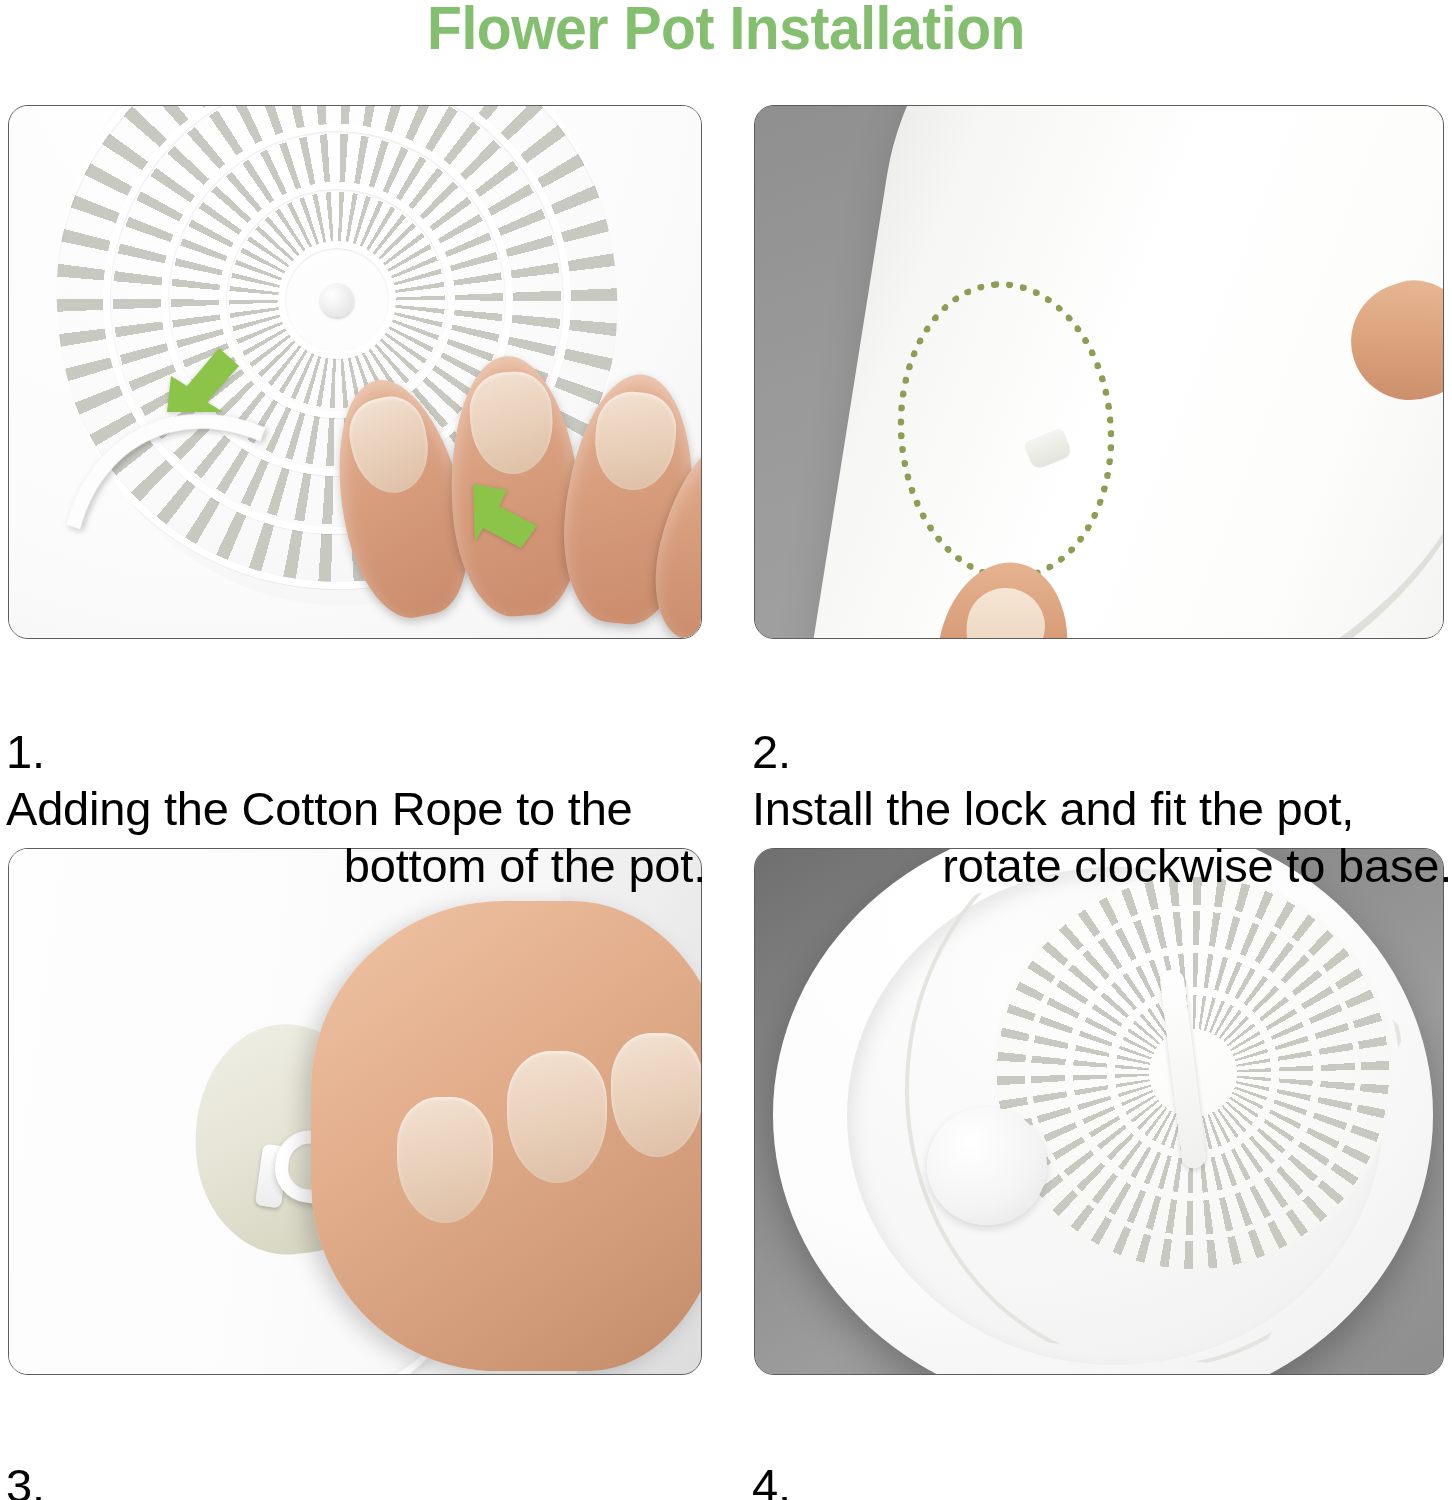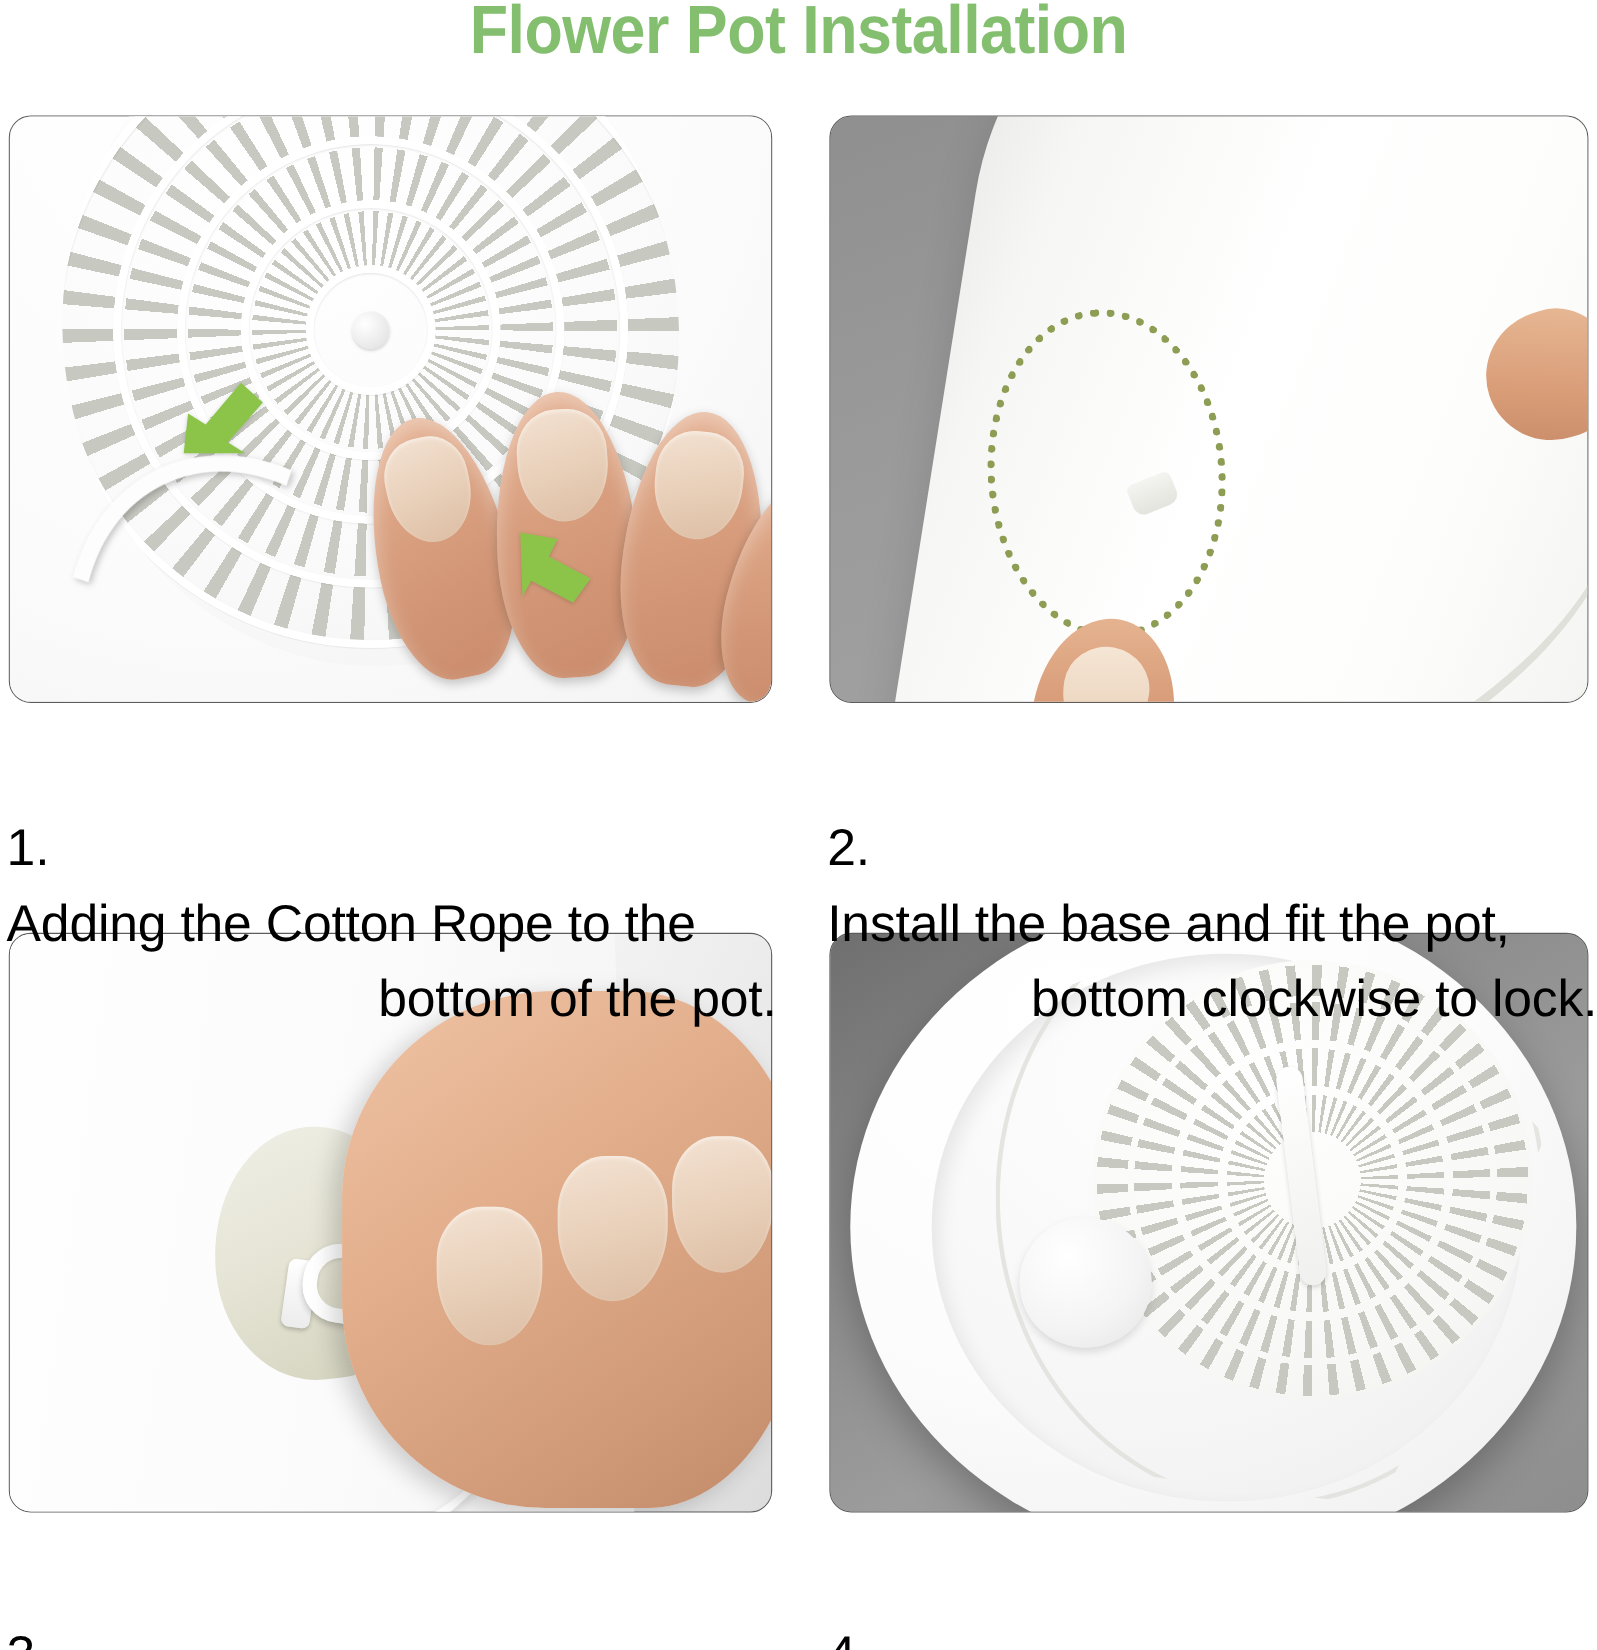--- a/index.html
+++ b/index.html
@@ -359,7 +359,7 @@
     position: absolute;
     font-family: "Liberation Sans Narrow", "Liberation Sans", sans-serif;
     font-size: 47px;
-    line-height: 69px;
+    line-height: 57px;
     color: #000000;
     white-space: pre-line;
     letter-spacing: -0.2px;

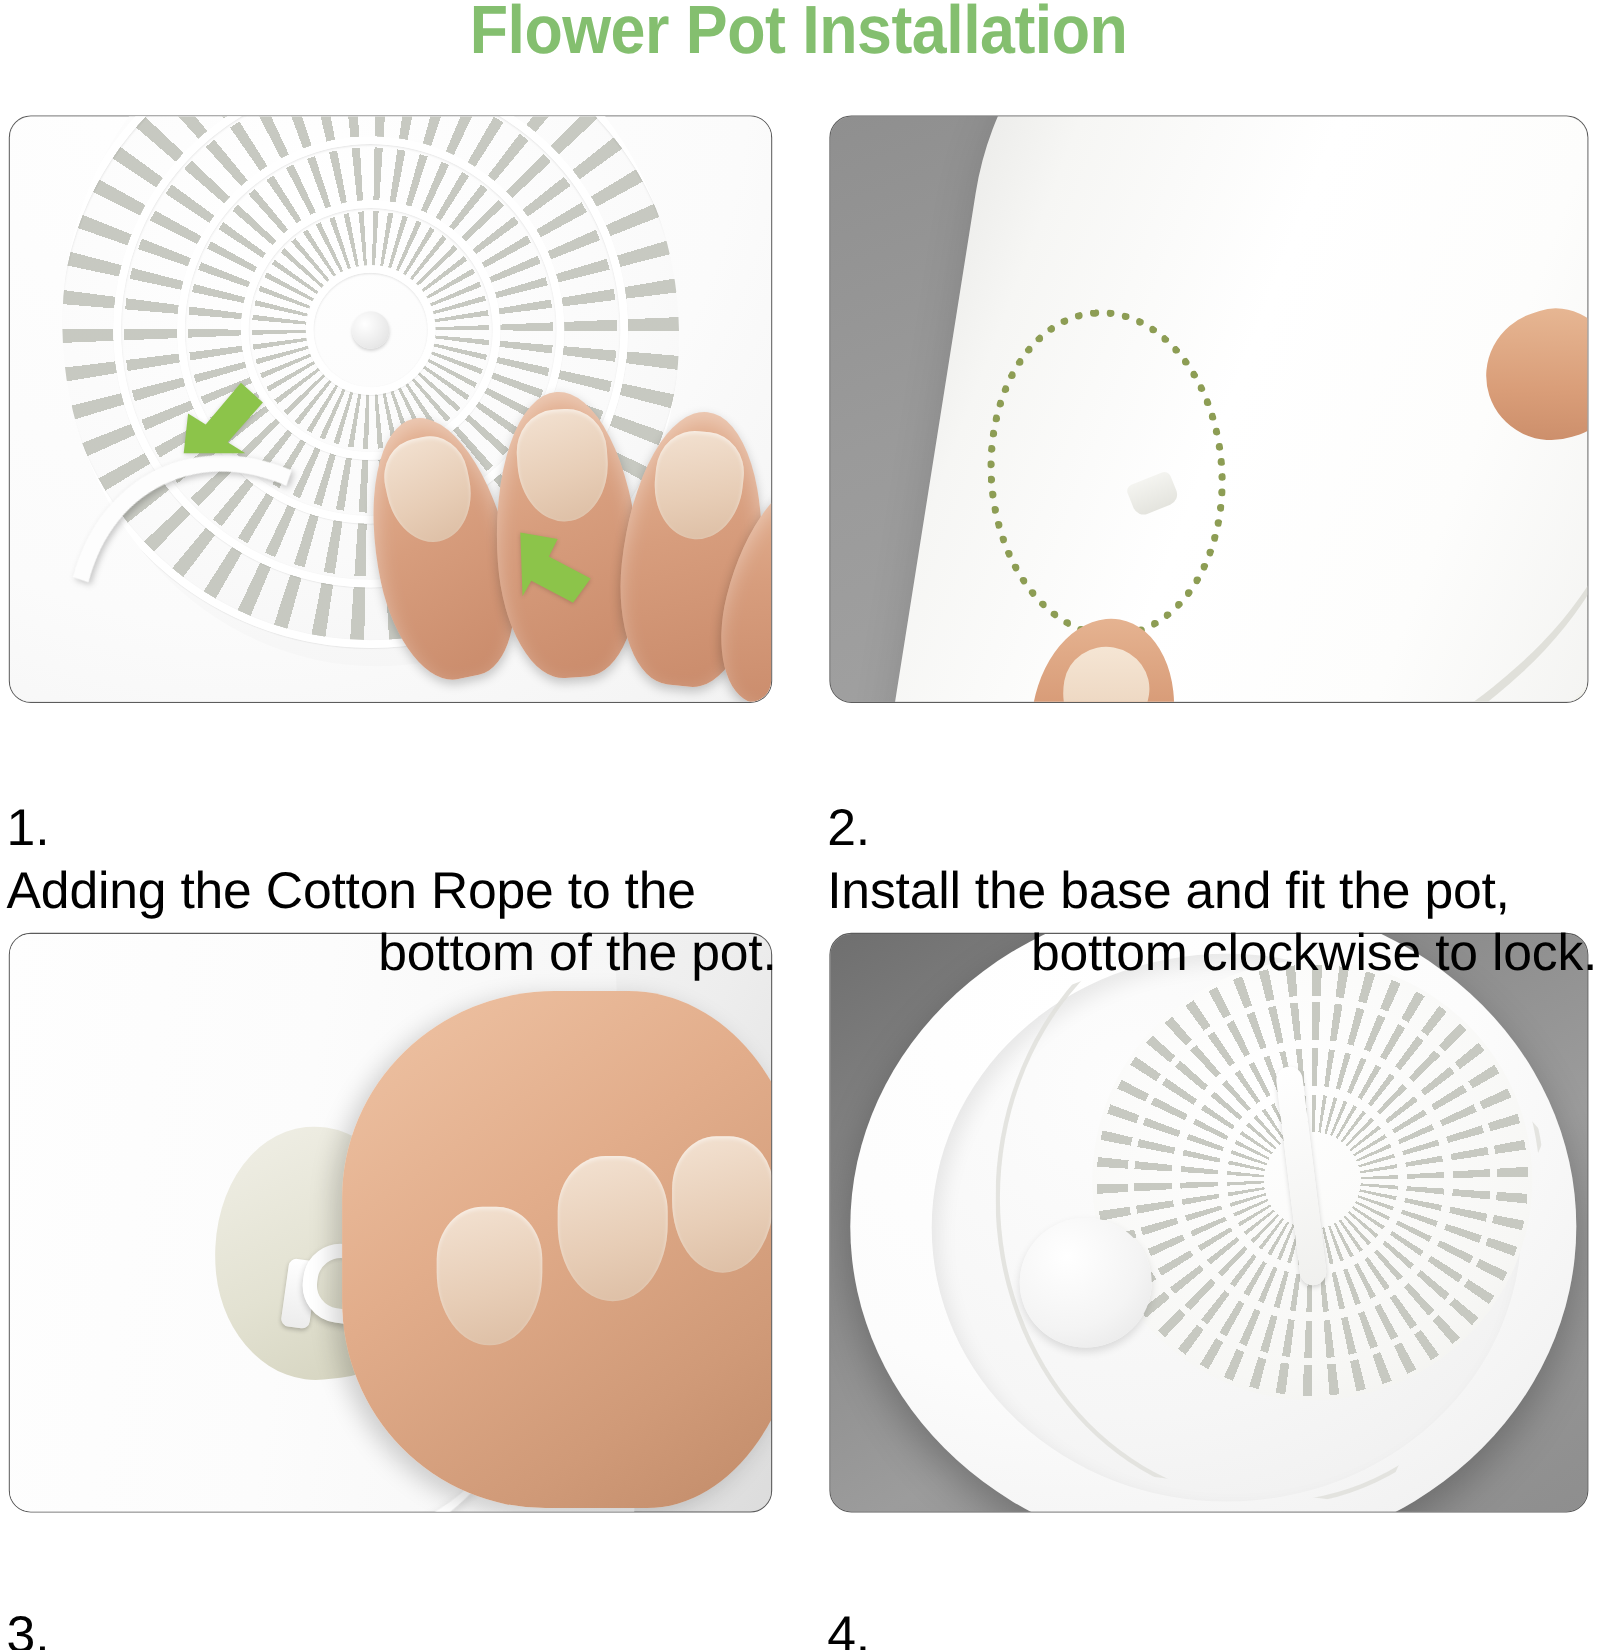--- a/index.html
+++ b/index.html
@@ -488,7 +488,7 @@
 
   <div class="caption c2">
     <span>2.</span>
-    <span>Install the base and fit the pot,</span>
+    <span>Install the lock and fit the pot,</span>
     <span class="cap-line2">bottom clockwise to lock.</span>
   </div>
 

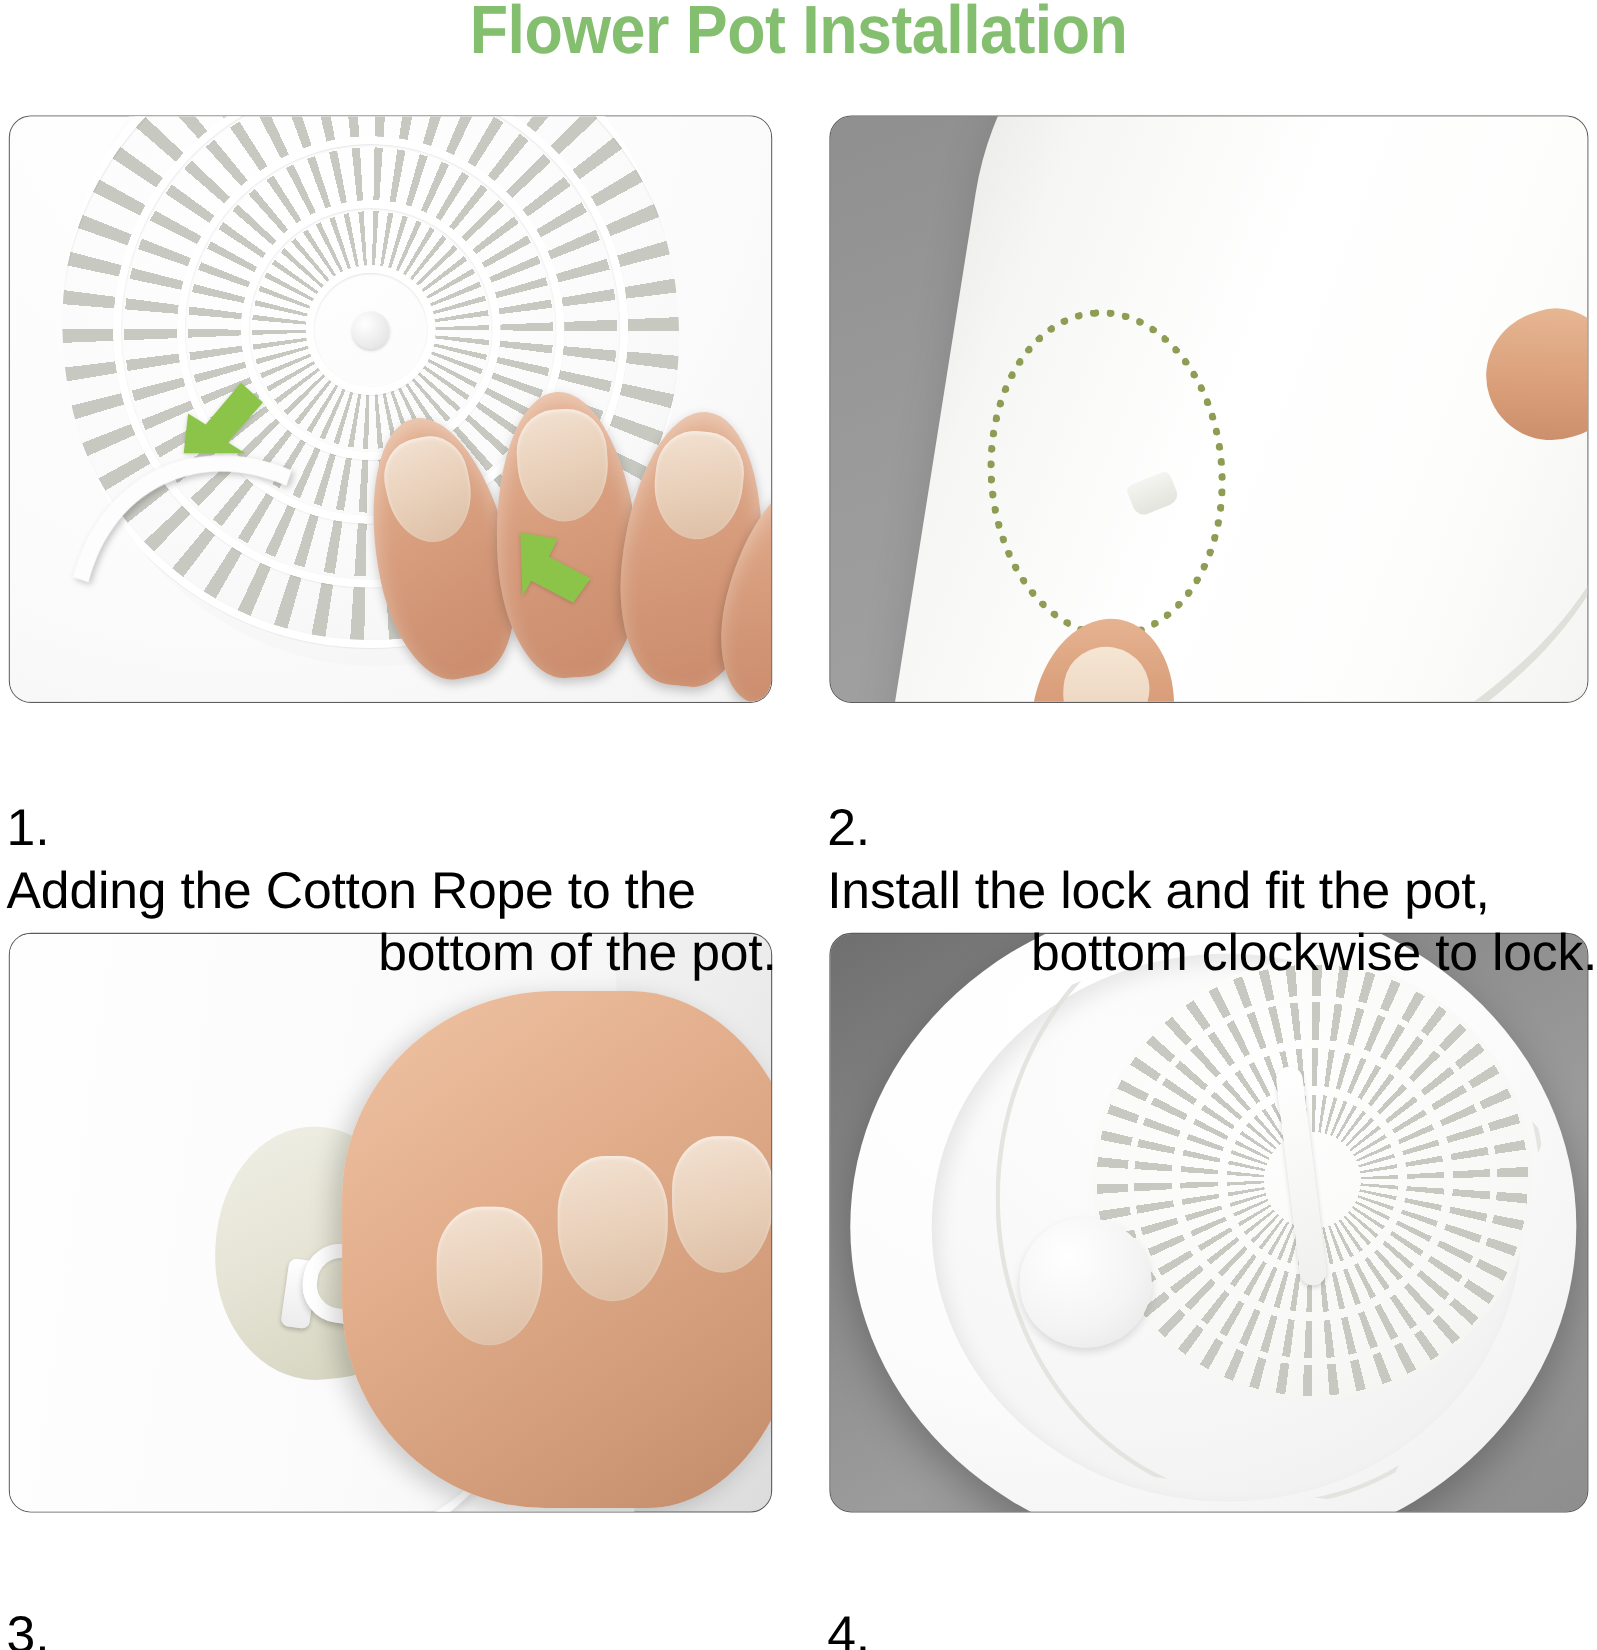--- a/index.html
+++ b/index.html
@@ -489,7 +489,7 @@
   <div class="caption c2">
     <span>2.</span>
     <span>Install the lock and fit the pot,</span>
-    <span class="cap-line2">bottom clockwise to lock.</span>
+    <span class="cap-line2">rotate clockwise to base.</span>
   </div>
 
   <div class="caption c3">

